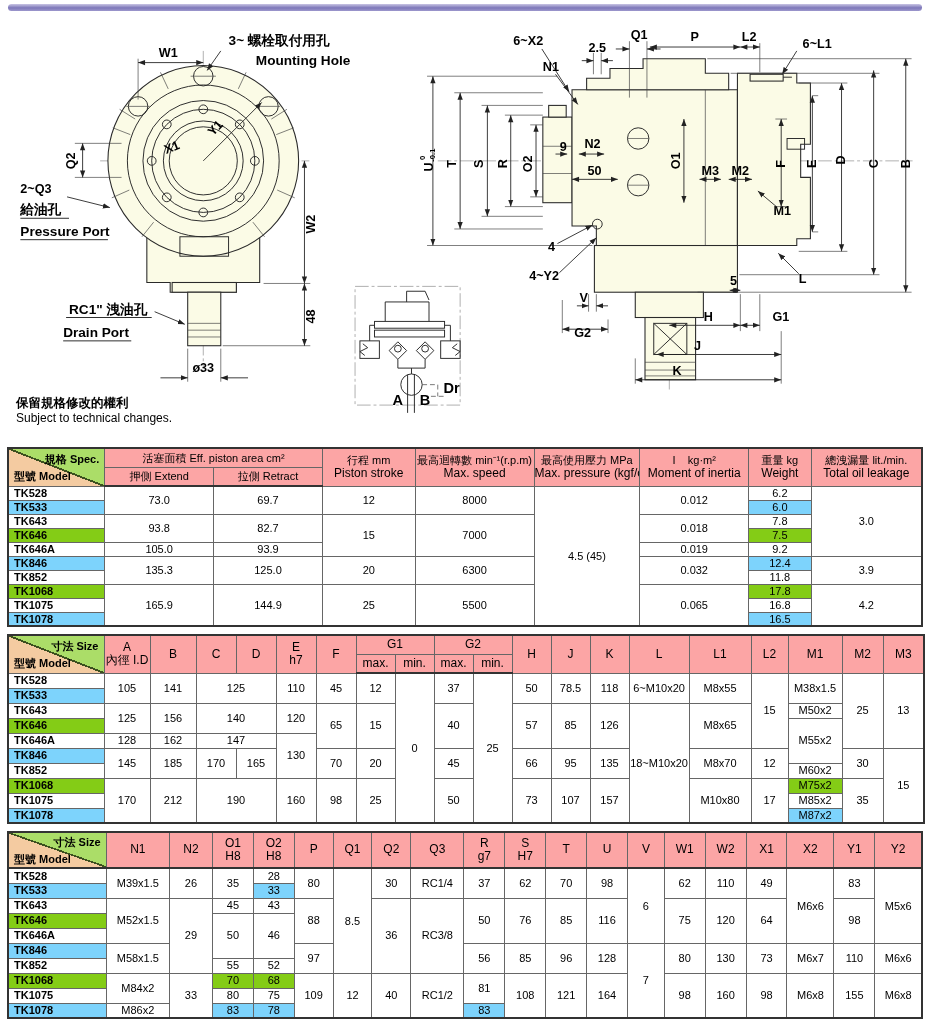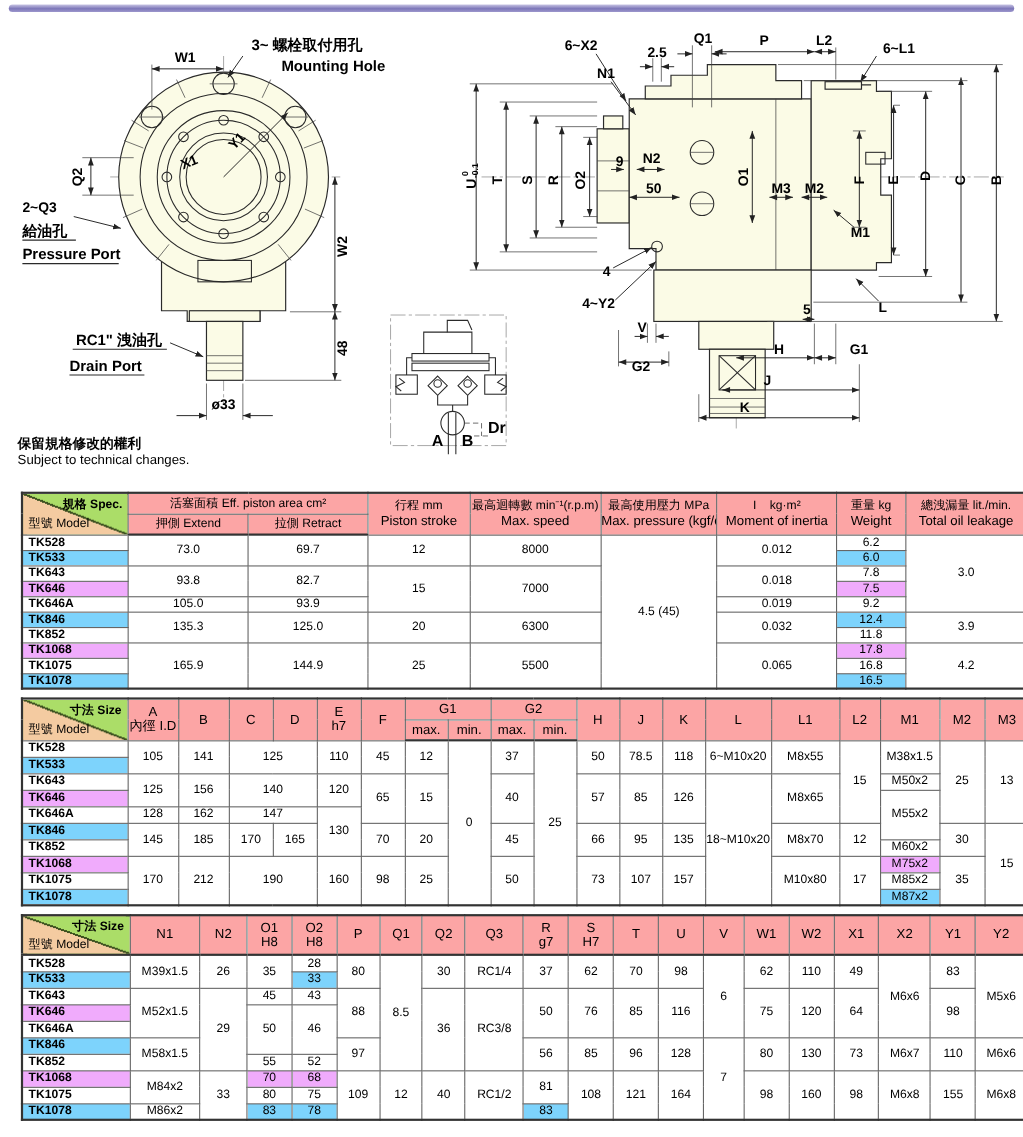--- a/index.html
+++ b/index.html
@@ -10,7 +10,7 @@
 #note{position:absolute;left:16px;top:396px;line-height:15px}
 #note .zh{font-weight:bold;font-size:12.5px}
 #note .en{font-size:12px}
-#tables{position:absolute;left:19px;top:447px;width:752px}
+#tables{position:absolute;left:7px;top:447px;width:752px}
 table{border-collapse:collapse;table-layout:fixed;width:916px;margin:0 0 7px 0;border:2px solid #333;background:#fff}
 td{border:1px solid #666;text-align:center;vertical-align:middle;padding:0;font-size:11px;line-height:1.12;overflow:hidden;white-space:nowrap}
 thead td{background:#fca5a5}

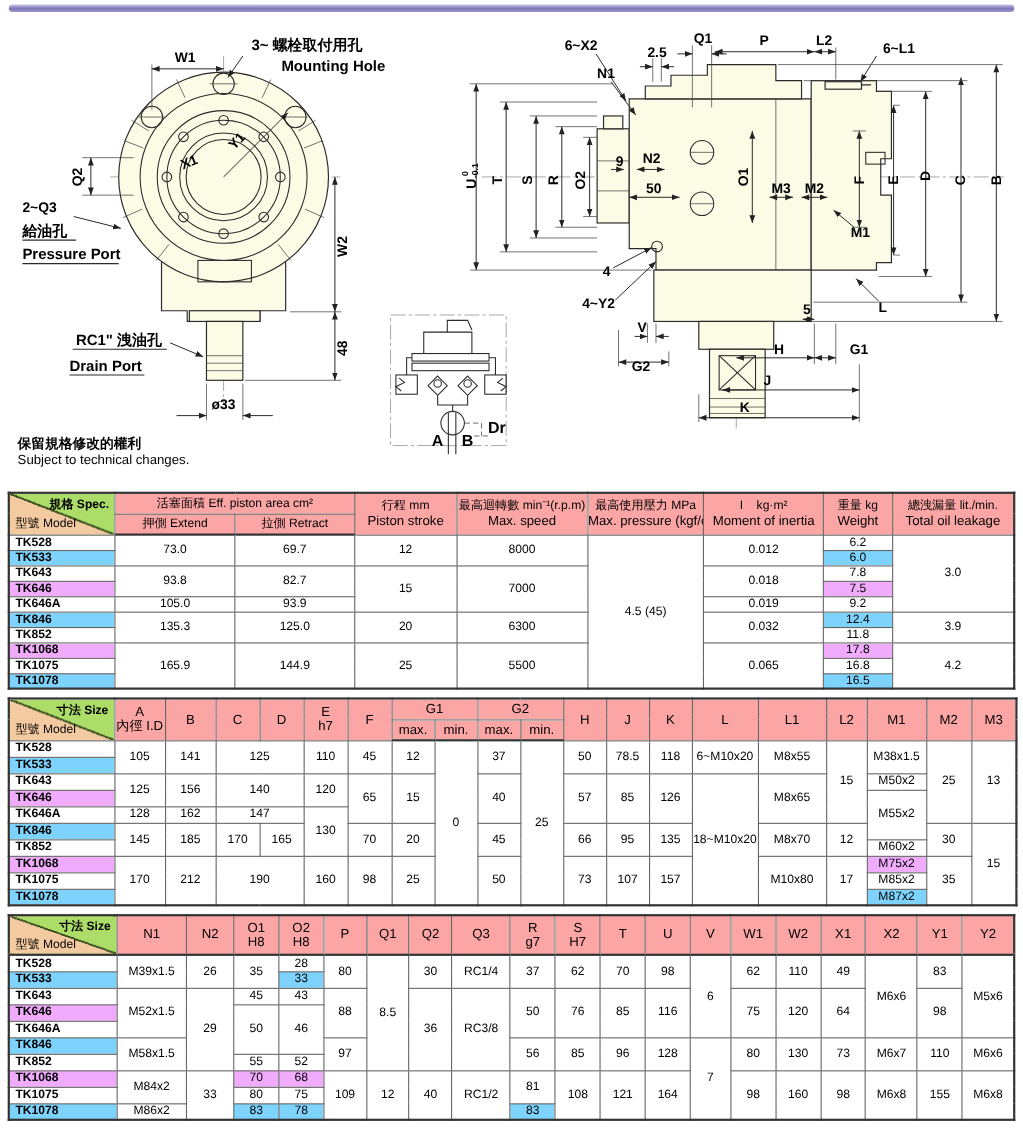--- a/index.html
+++ b/index.html
@@ -25,7 +25,7 @@
 td.b{background:#f0abfc}
 td.corner{padding:0;background:linear-gradient(to bottom left,#abdd68 48.6%,#3c501f 48.6% 51.2%,#f4cba1 51.2%)}
 td.corner .ct{text-align:right;padding:2px 5px 0 0;font-weight:bold;font-size:11px}
-td.corner .cb{text-align:left;padding:4px 0 1px 5px;font-weight:normal;font-size:11px}
+td.corner .cb{text-align:left;padding:4px 0 1px 5px;font-weight:bold;font-size:11px}
 thead tr:last-child td{border-bottom:2px solid #333}
 
 .oln{fill:#fbfbe6;stroke:#2a2a2a;stroke-width:1.1}

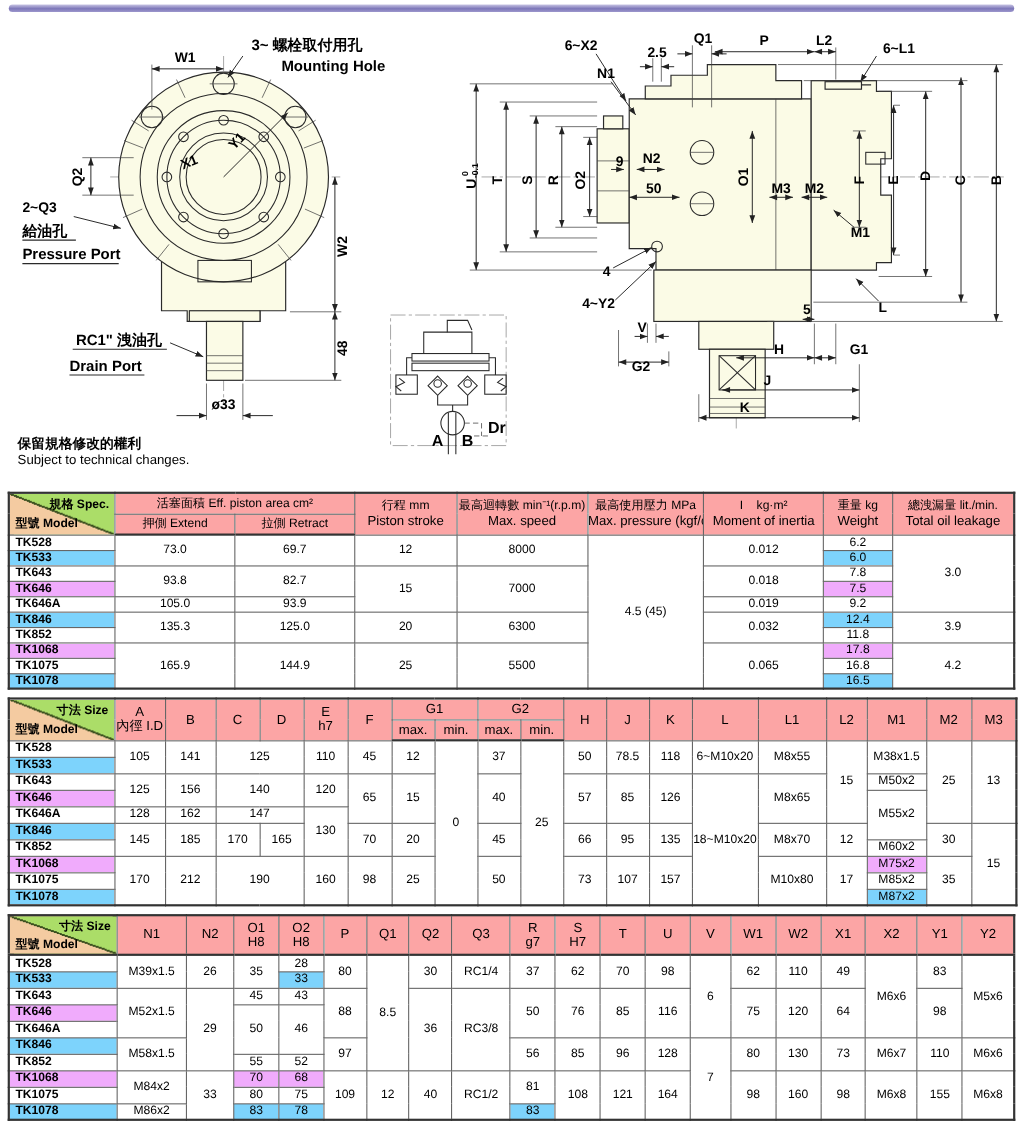--- a/index.html
+++ b/index.html
@@ -22,7 +22,7 @@
 table.t2 tbody tr,table.t3 tbody tr{height:15px}
 td.model{text-align:left;padding-left:5px;font-weight:bold}
 td.y{background:#7dd3fc}
-td.b{background:#f0abfc}
+td.b{background:#84cc16}
 td.corner{padding:0;background:linear-gradient(to bottom left,#abdd68 48.6%,#3c501f 48.6% 51.2%,#f4cba1 51.2%)}
 td.corner .ct{text-align:right;padding:2px 5px 0 0;font-weight:bold;font-size:11px}
 td.corner .cb{text-align:left;padding:4px 0 1px 5px;font-weight:bold;font-size:11px}

